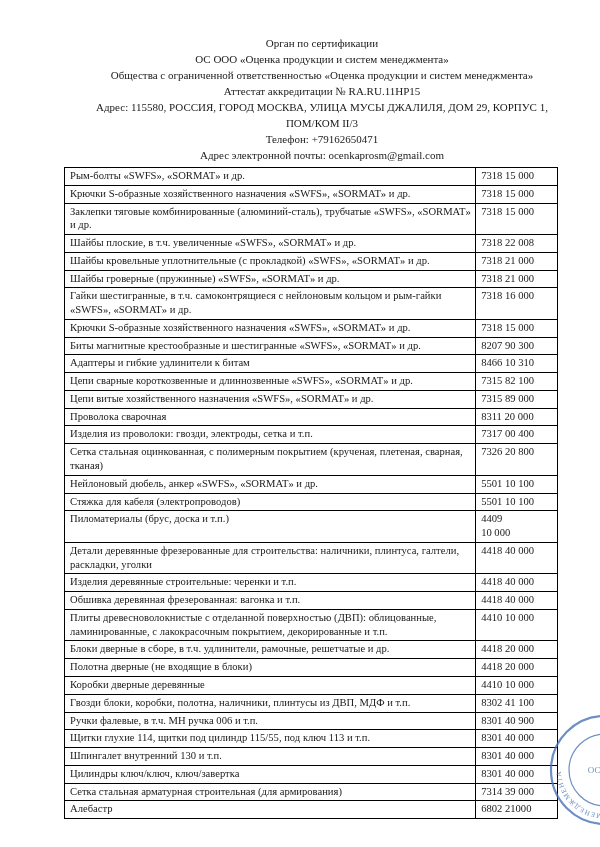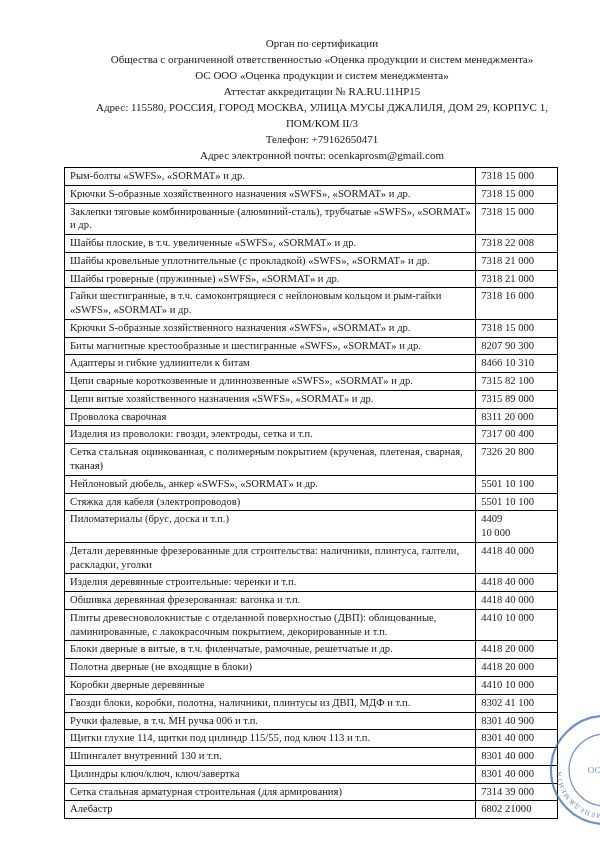--- a/index.html
+++ b/index.html
@@ -58,8 +58,8 @@
 
   <div class="header">
       <div class="hline">Орган по сертификации</div>
+      <div class="hline">ОС ООО «Оценка продукции и систем менеджмента»</div>
       <div class="hline">Общества с ограниченной ответственностью «Оценка продукции и систем менеджмента»</div>
-      <div class="hline">ОС ООО «Оценка продукции и систем менеджмента»</div>
       <div class="hline">Аттестат аккредитации № RA.RU.11НР15</div>
       <div class="hline">Адрес: 115580, РОССИЯ, ГОРОД МОСКВА, УЛИЦА МУСЫ ДЖАЛИЛЯ, ДОМ 29, КОРПУС 1, ПОМ/КОМ II/3</div>
       <div class="hline">Телефон: +79162650471</div>

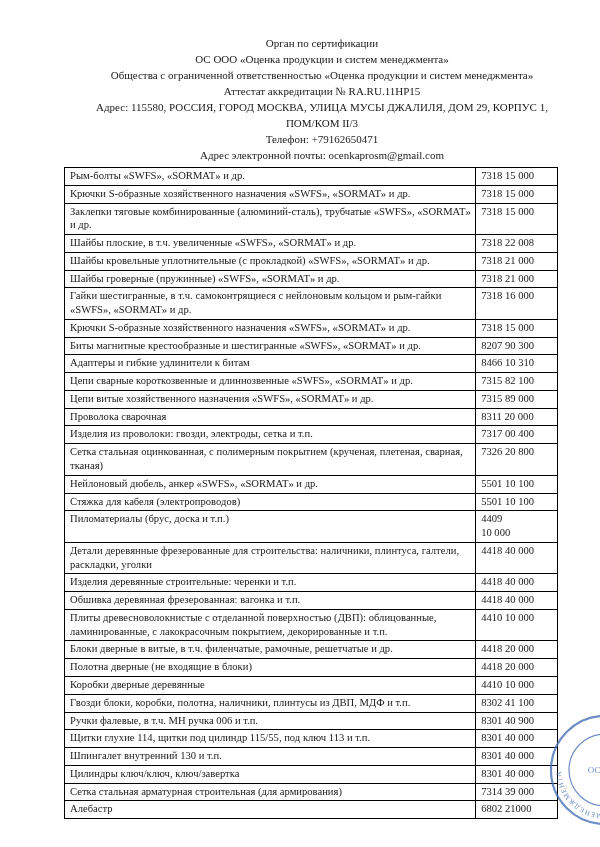--- a/index.html
+++ b/index.html
@@ -158,7 +158,7 @@
           <td class="code">4410 10 000</td>
         </tr>
         <tr>
-          <td class="desc">Блоки дверные в витые, в т.ч. филенчатые, рамочные, решетчатые и др.</td>
+          <td class="desc">Блоки дверные в сборе, в т.ч. удлинители, рамочные, решетчатые и др.</td>
           <td class="code">4418 20 000</td>
         </tr>
         <tr>

